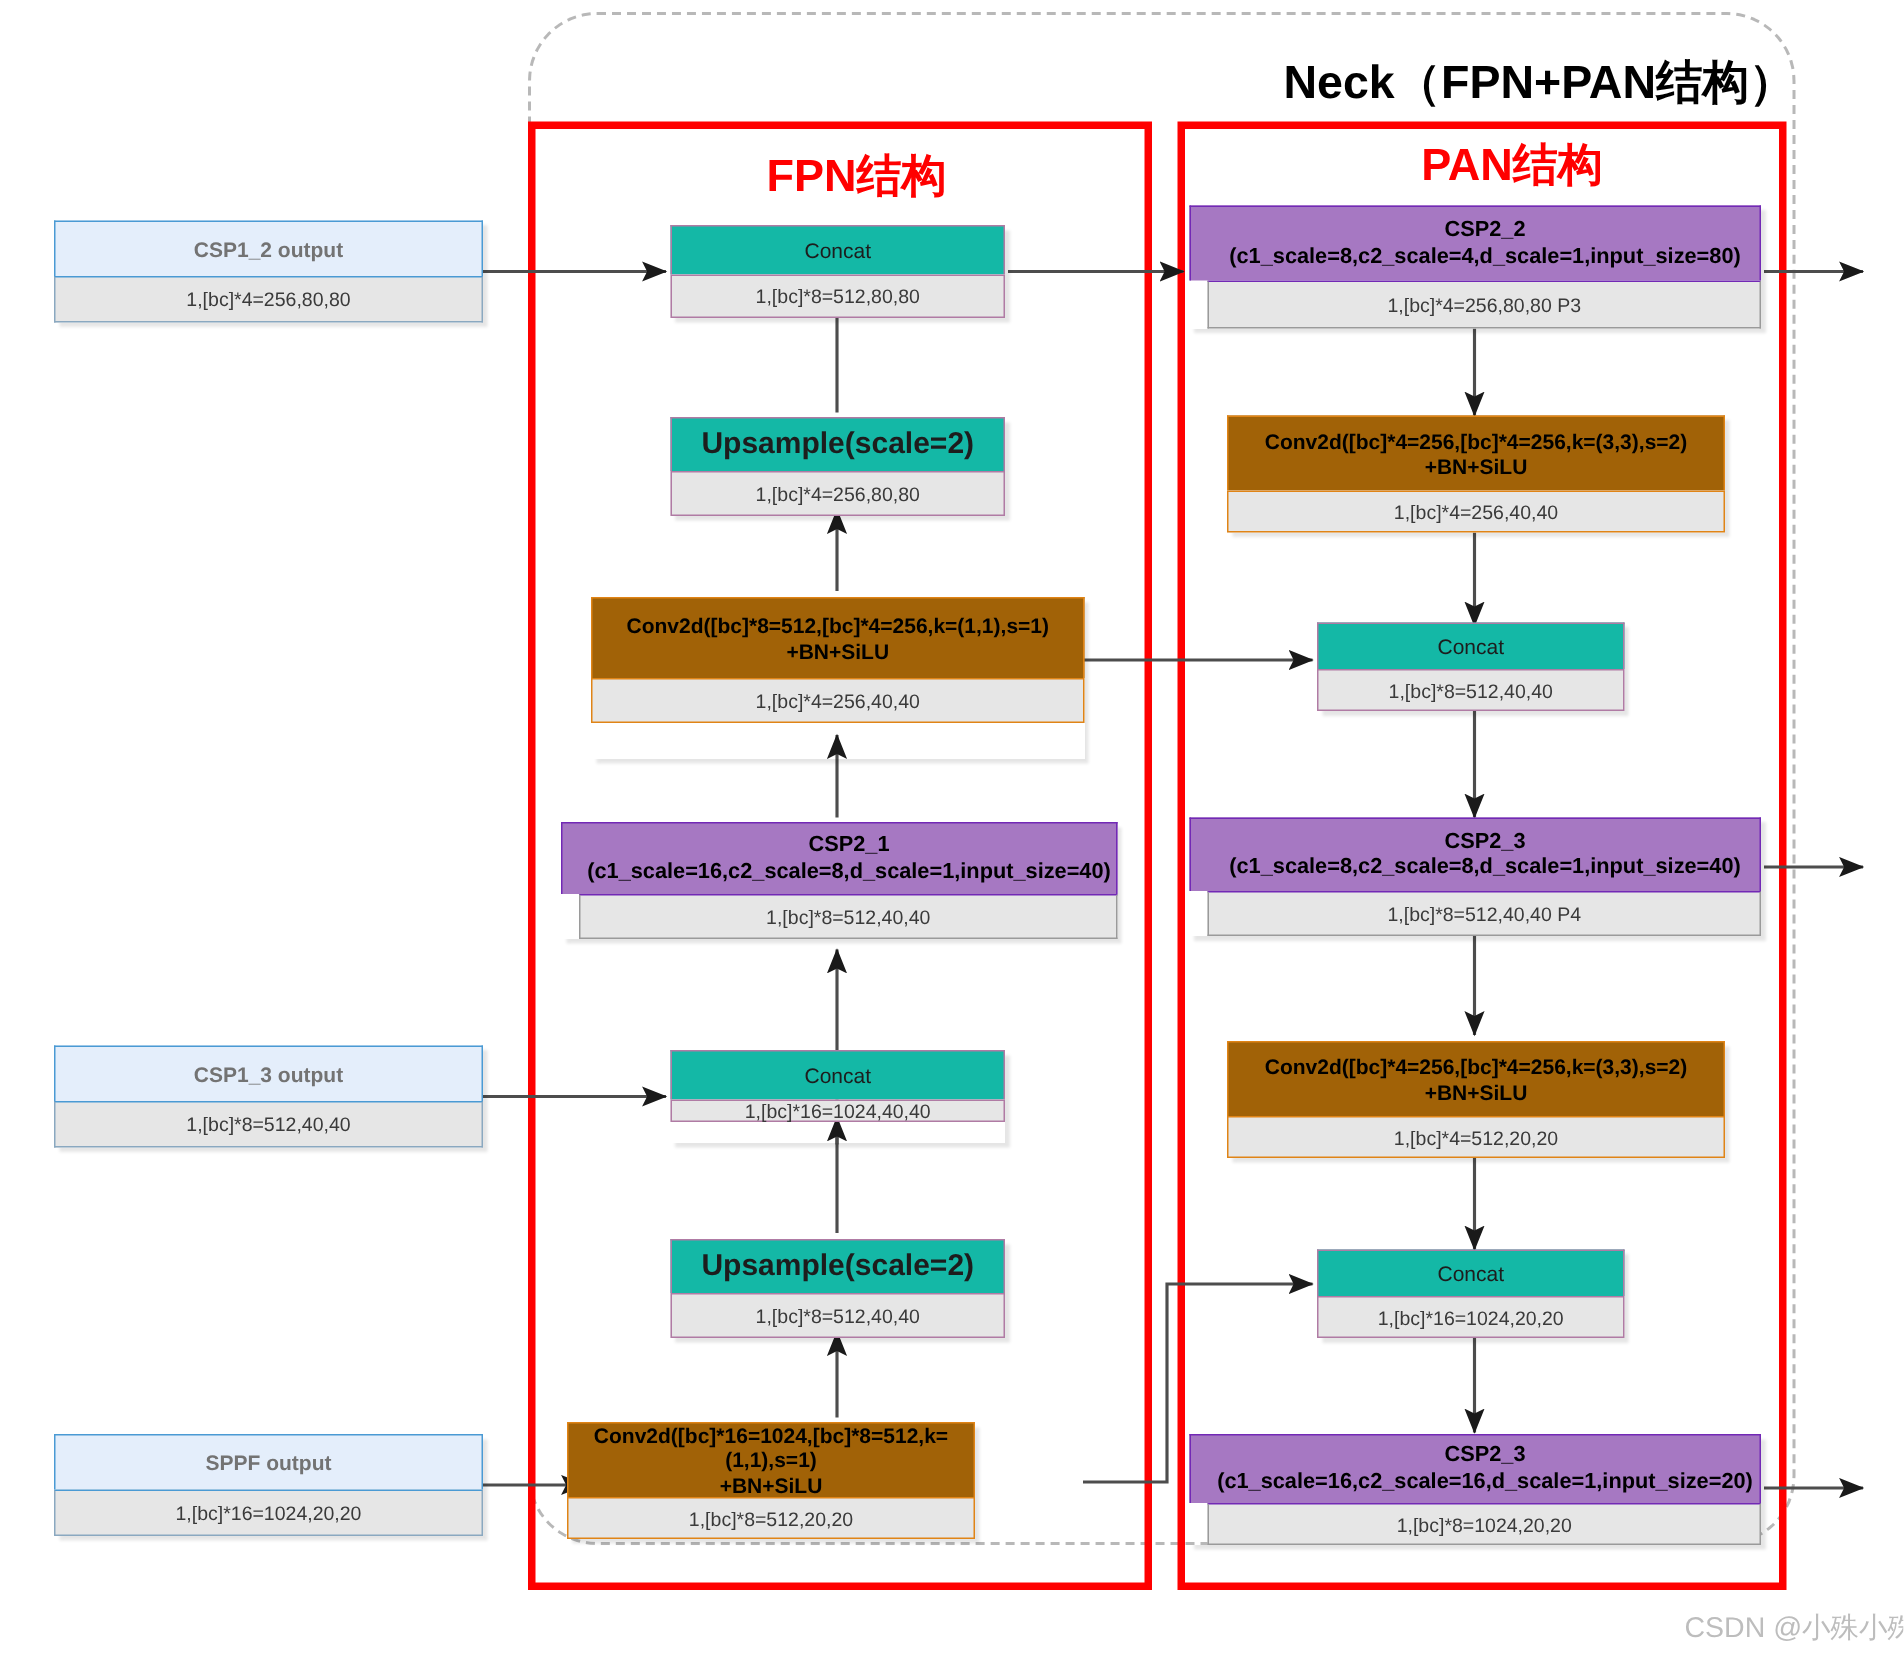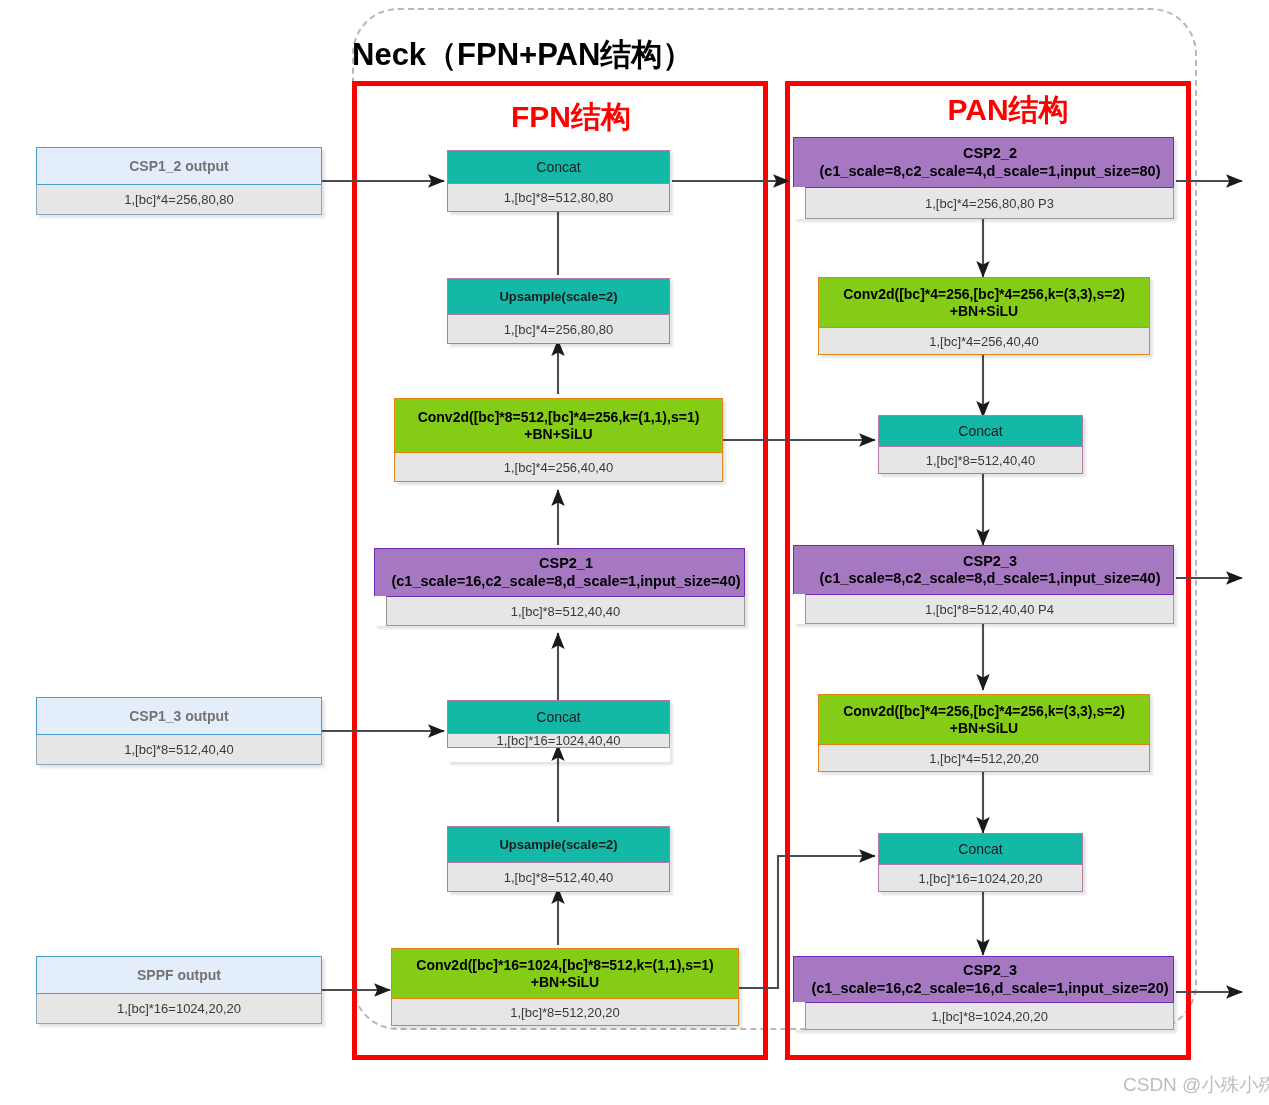--- a/index.html
+++ b/index.html
@@ -28,7 +28,7 @@
   }
   .neck-title {
     position: absolute;
-    text-align: left;
+    text-align: right;
     font-size: 31px;
     font-weight: bold;
     color: #000000;

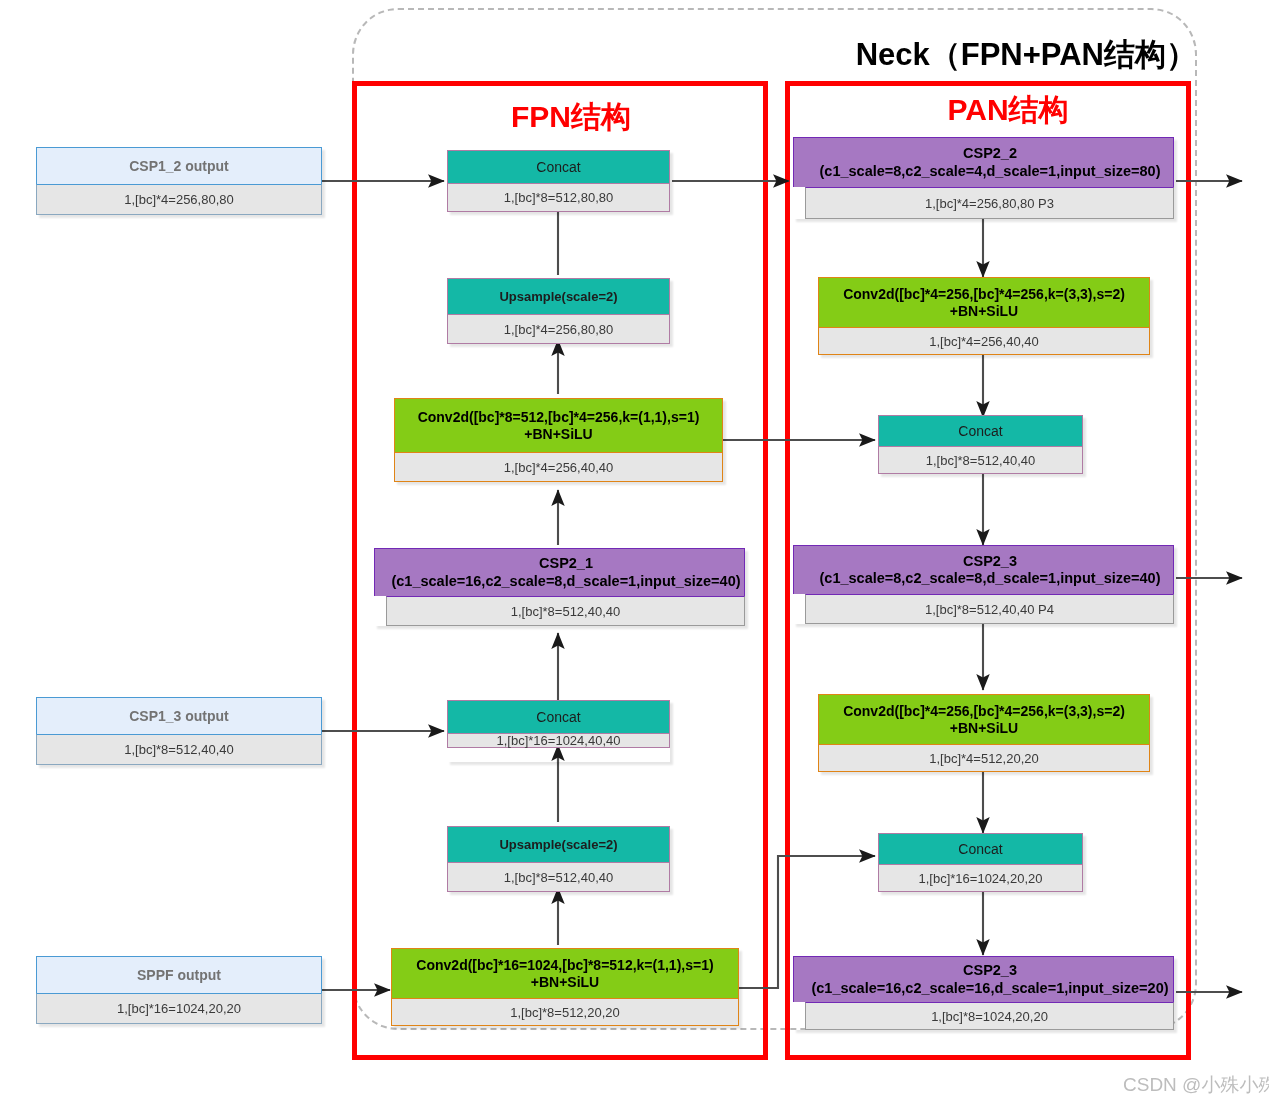--- a/index.html
+++ b/index.html
@@ -87,7 +87,7 @@
   
   .n-pink .hdr { background:#14b8a6; border:1px solid #b07ba4; border-bottom:none; color:#1d1d1d; font-weight:normal; font-size:14px;}
   .n-pink .sub { border:1px solid #b07ba4; border-top:1px solid #b07ba4; font-size:13px;}
-  .n-pink-b .hdr { font-weight:bold; font-size:13px;}
+  .n-pink-b .hdr { font-weight:bold; font-size:20px;}
 
   
   .n-orange .hdr { background:#84cc16; border:1px solid #e08416; border-bottom:none; color:#000; font-size:14px;}

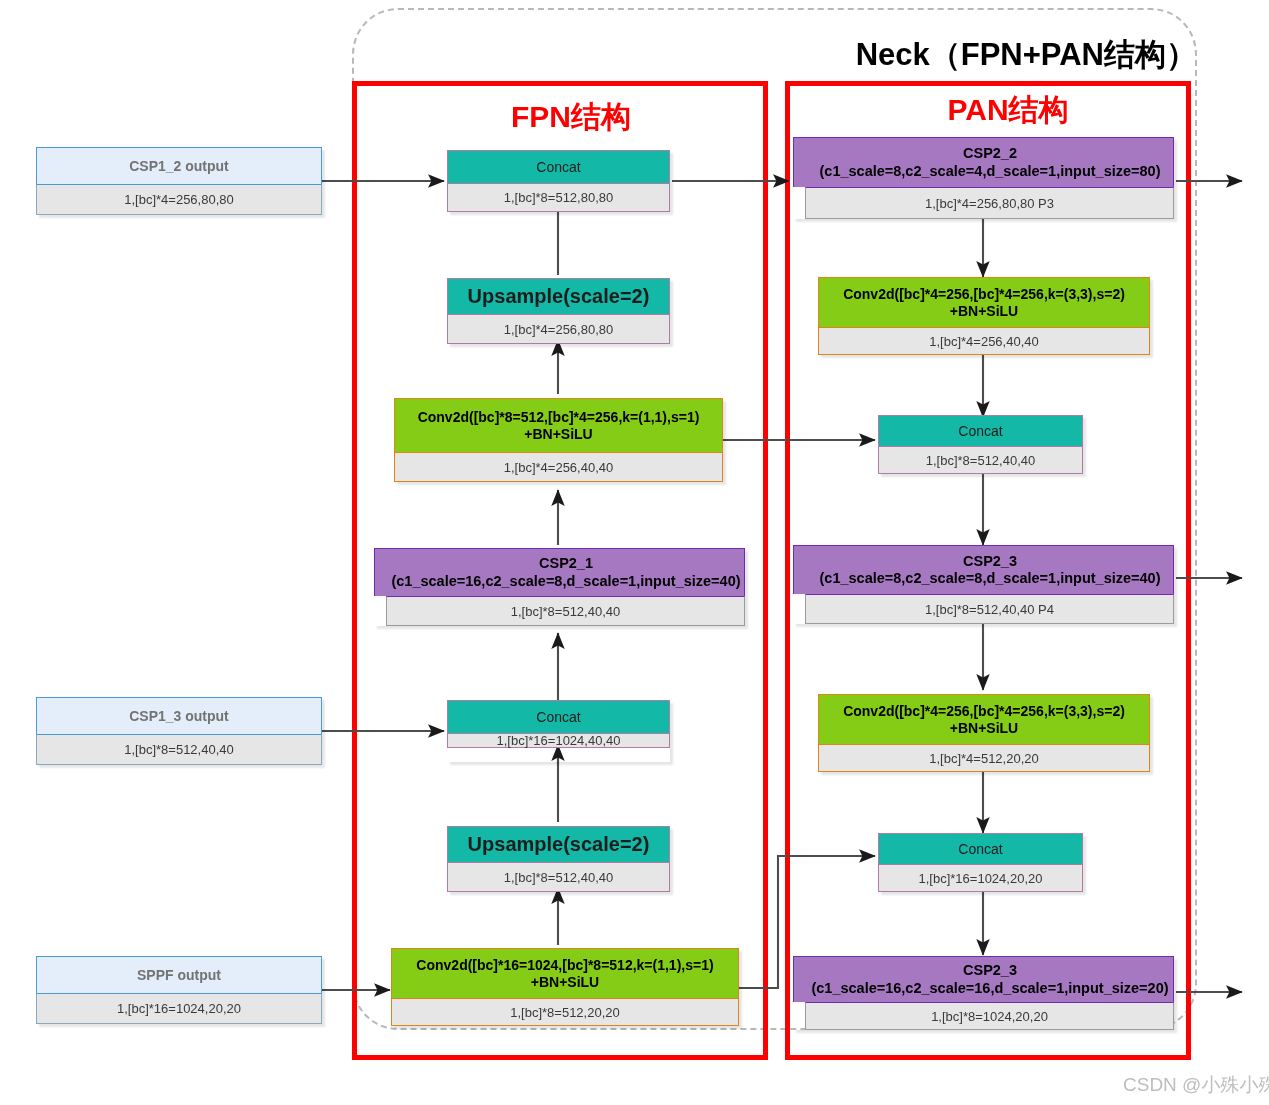--- a/index.html
+++ b/index.html
@@ -90,7 +90,7 @@
   .n-pink-b .hdr { font-weight:bold; font-size:20px;}
 
   
-  .n-orange .hdr { background:#84cc16; border:1px solid #e08416; border-bottom:none; color:#000; font-size:14px;}
+  .n-orange .hdr { background:#a16207; border:1px solid #e08416; border-bottom:none; color:#000; font-size:14px;}
   .n-orange .sub { border:1px solid #e08416; border-top:1px solid #e08416; font-size:13px;}
 
   

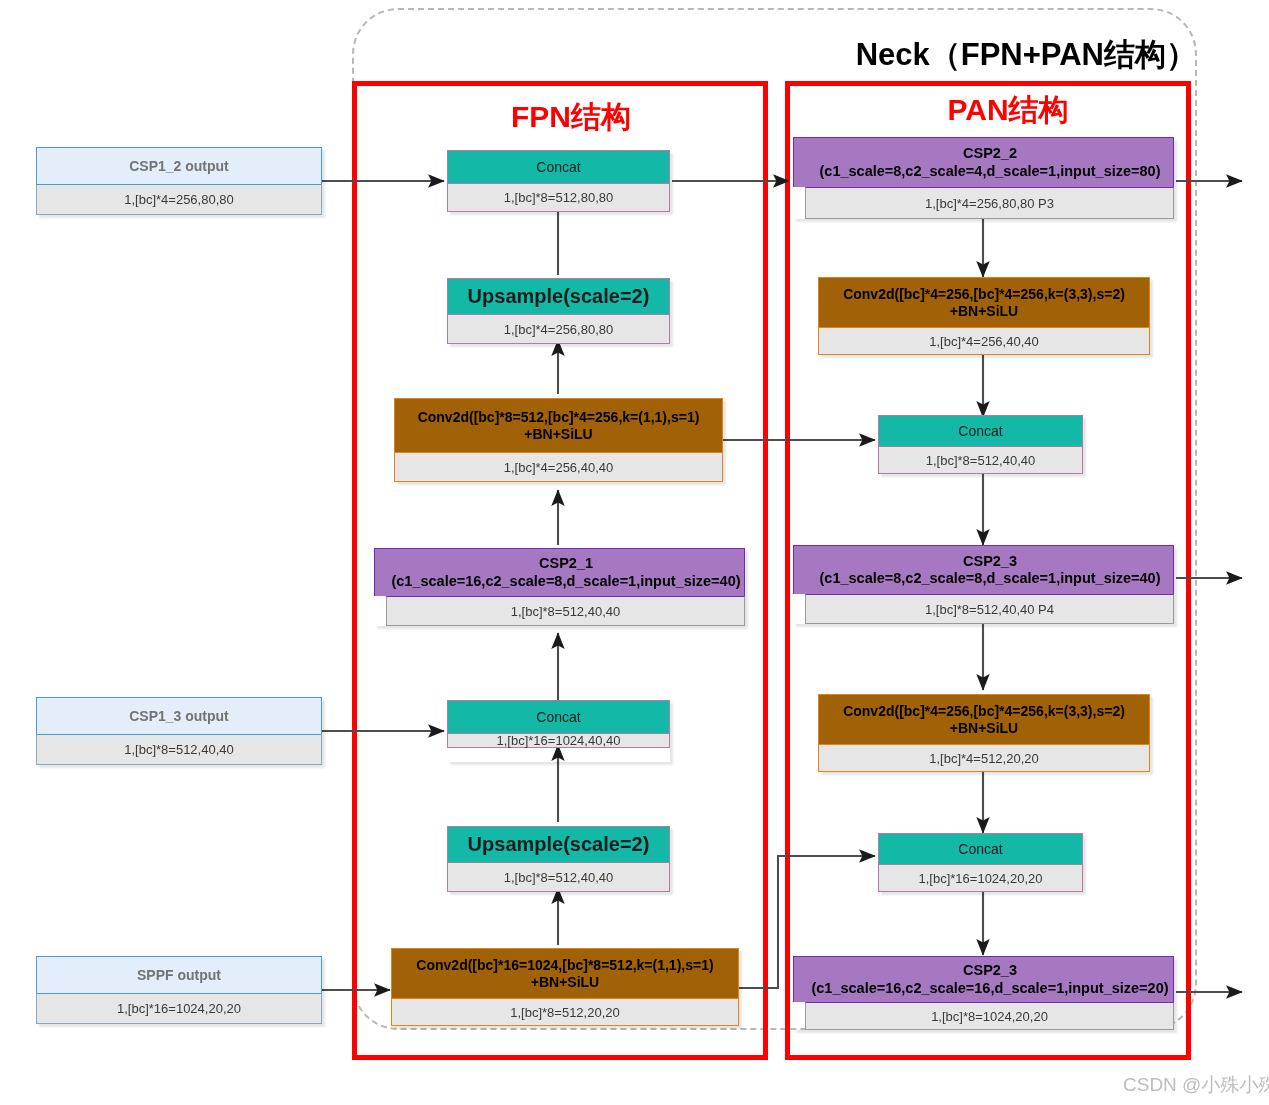--- a/index.html
+++ b/index.html
@@ -203,7 +203,7 @@
     <div class="sub" style="height:30px;">1,[bc]*4=256,80,80</div>
   </div>
 
-  <div class="node n-orange" style="left:394px; top:398px; width:329px; height:84px;">
+  <div class="node n-orange" style="left:394px; top:398px; width:329px; height:108px;">
     <div class="hdr nl" style="height:54px; white-space:pre-line;">Conv2d([bc]*8=512,[bc]*4=256,k=(1,1),s=1)
 +BN+SiLU</div>
     <div class="sub" style="height:30px;">1,[bc]*4=256,40,40</div>

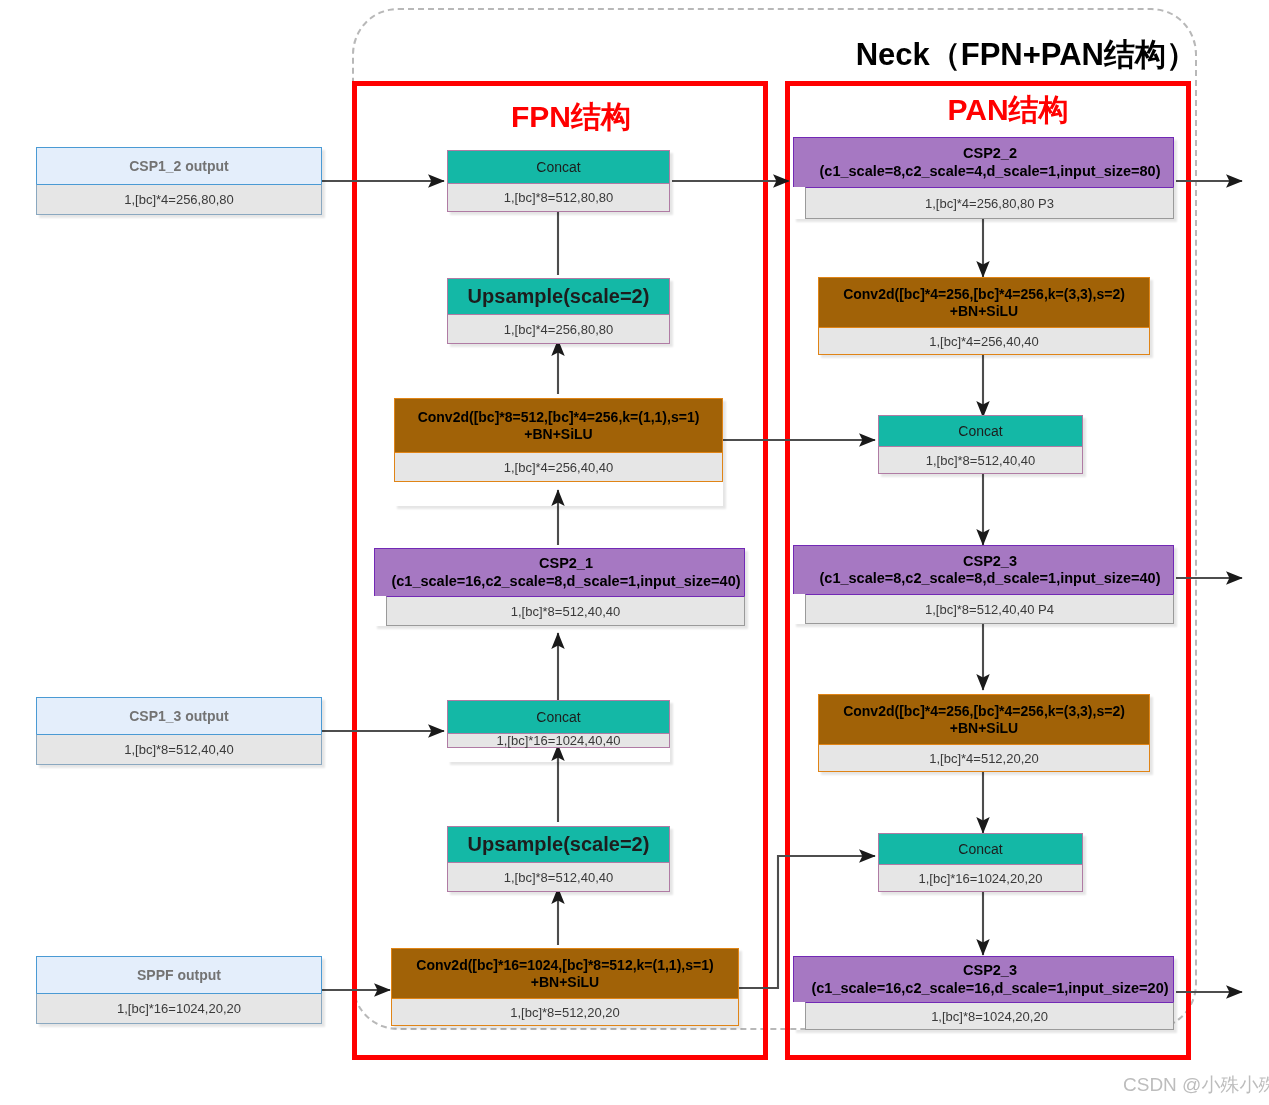--- a/index.html
+++ b/index.html
@@ -225,7 +225,7 @@
     <div class="sub" style="height:30px;">1,[bc]*8=512,40,40</div>
   </div>
 
-  <div class="node n-orange" style="left:391px; top:948px; width:348px; height:78px;">
+  <div class="node n-orange" style="left:378px; top:948px; width:272px; height:78px;">
     <div class="hdr" style="height:50px; white-space:pre-line;">Conv2d([bc]*16=1024,[bc]*8=512,k=(1,1),s=1)
 +BN+SiLU</div>
     <div class="sub" style="height:28px;">1,[bc]*8=512,20,20</div>

